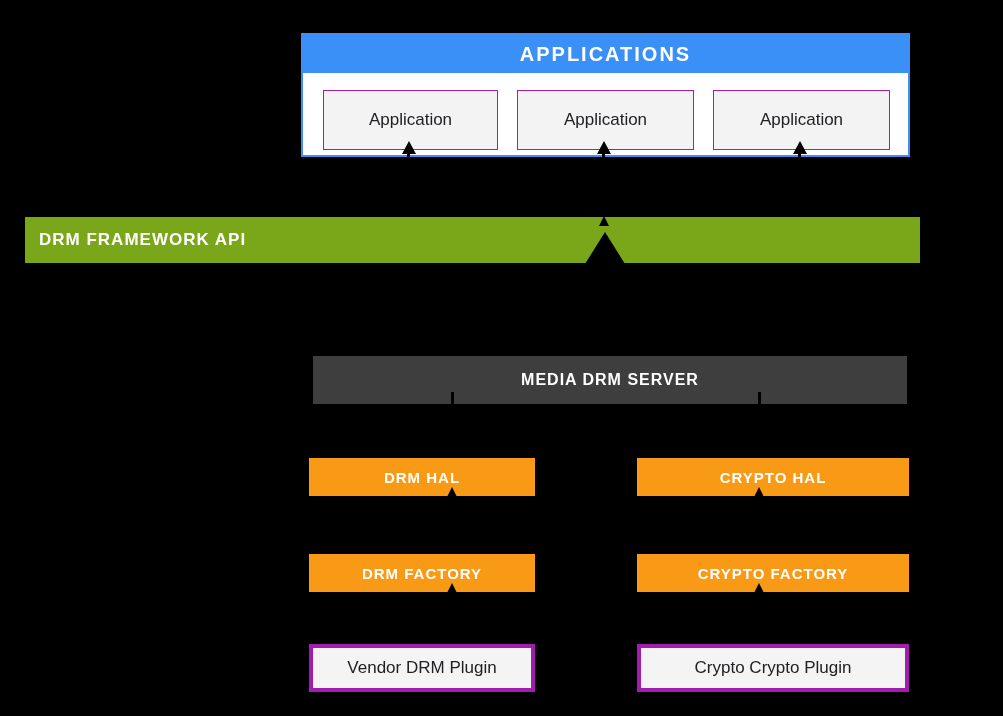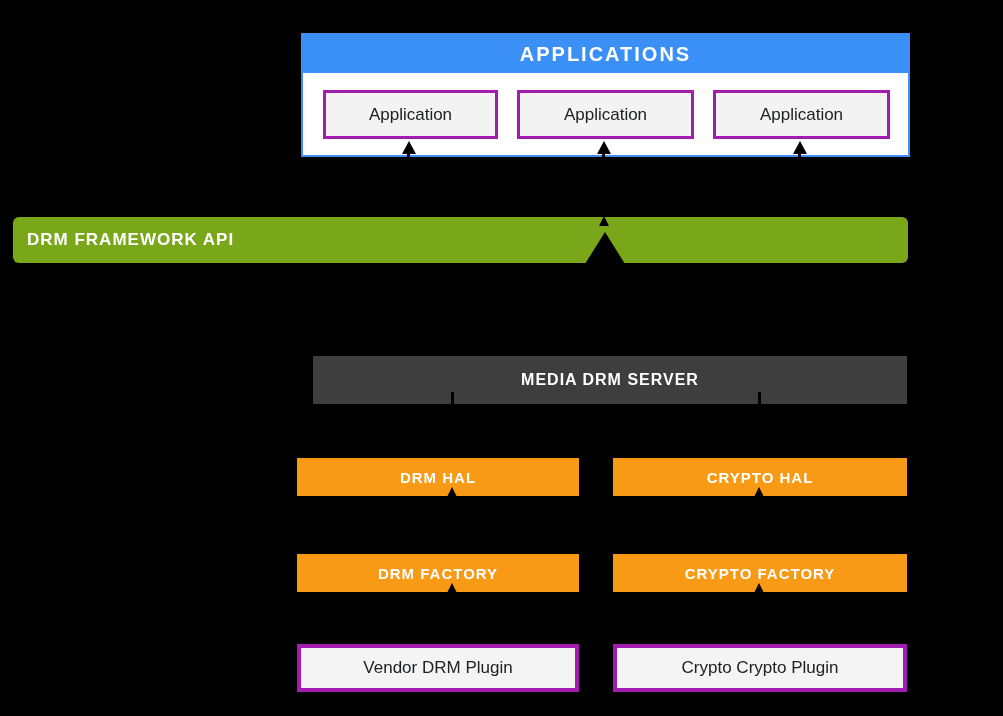--- a/index.html
+++ b/index.html
@@ -13,8 +13,8 @@
     background:var(--color-applications-blue,#3b90f7);color:#fff;
     font-size:20px;font-weight:bold;letter-spacing:2px;
     display:flex;align-items:center;justify-content:center;}
-  .app-box{position:absolute;top:90px;height:49px;box-sizing:border-box;
-    background:var(--color-light-box,#f3f3f3);border:3px solid #a21caf;color:#202124;
+  .app-box{position:absolute;top:90px;height:60px;box-sizing:border-box;
+    background:var(--color-light-box,#f3f3f3);border:1px solid #a21caf;color:#202124;
     font-size:17px;display:flex;align-items:center;justify-content:center;}
   .app-1{left:323px;width:175px;}
   .app-2{left:517px;width:177px;}

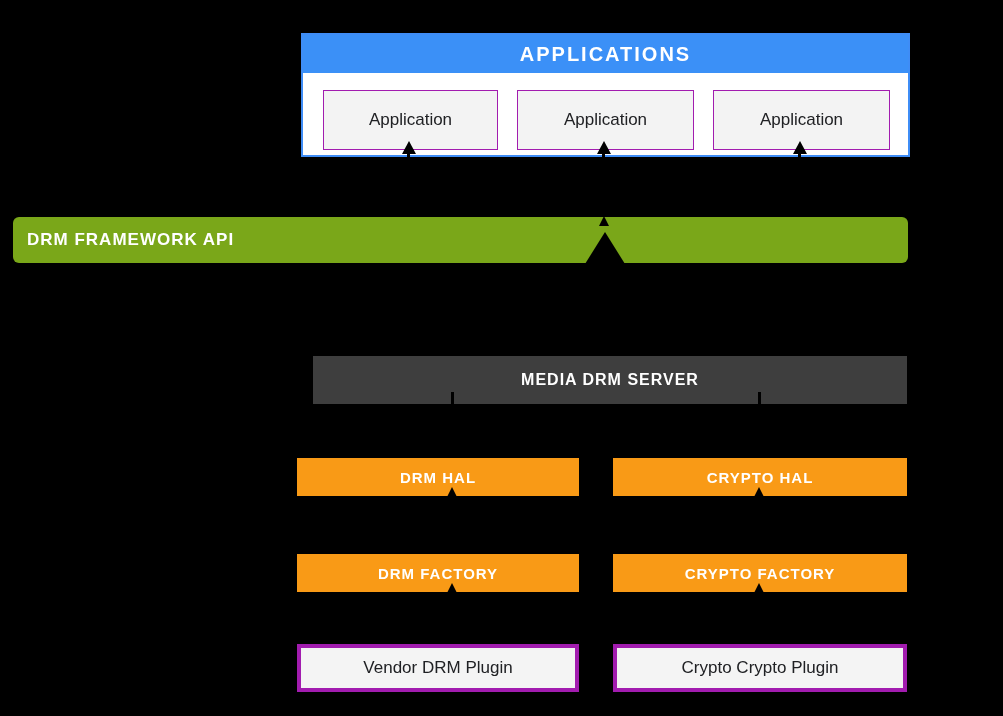--- a/index.html
+++ b/index.html
@@ -21,10 +21,10 @@
   .app-3{left:713px;width:177px;}
 
   
-  .green-bar{position:absolute;left:13px;top:217px;width:895px;height:46px;
+  .green-bar{position:absolute;left:25px;top:217px;width:895px;height:46px;
     background:var(--color-framework-green,#7aa719);color:#fff;
     font-size:17px;font-weight:600;letter-spacing:1px;
-    display:flex;align-items:center;padding-left:14px;box-sizing:border-box;border-radius:6px;}
+    display:flex;align-items:center;padding-left:14px;box-sizing:border-box;}
 
   
   .media-bar{position:absolute;left:313px;top:356px;width:594px;height:48px;

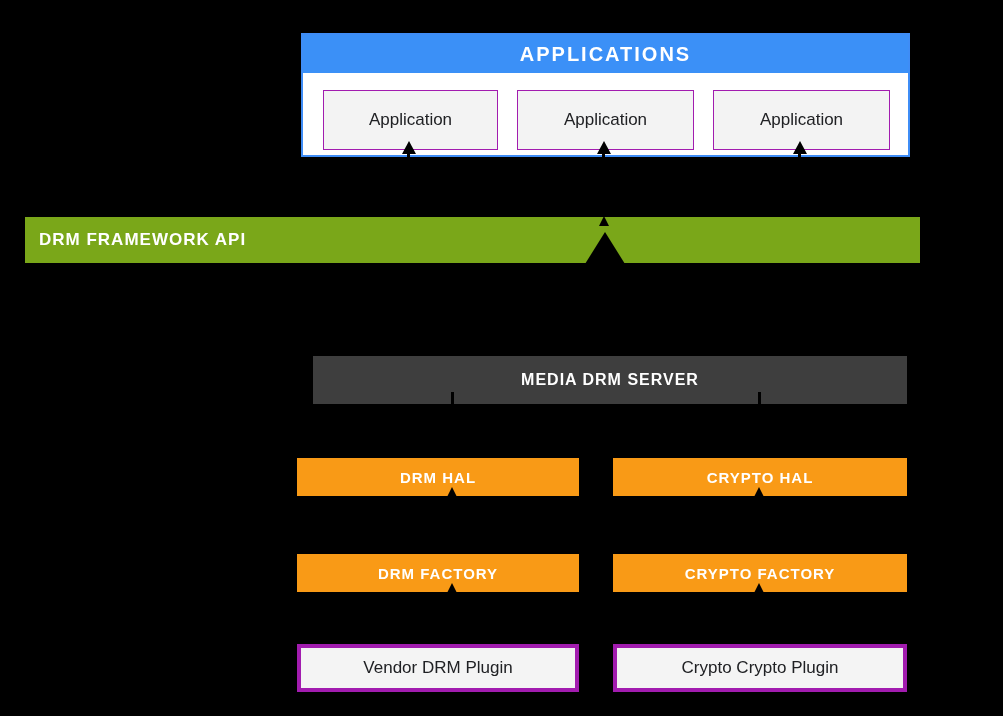--- a/index.html
+++ b/index.html
@@ -37,7 +37,7 @@
   .orange{background:var(--color-hal-orange,#f99a16);color:#fff;
     font-size:15px;font-weight:bold;letter-spacing:1px;height:38px;}
   .vendor{background:#f4f4f4;border:4px solid #a21caf;color:#202124;font-size:17px;height:48px;}
-  .col-l{left:297px;width:282px;}
+  .col-l{left:309px;width:226px;}
   .col-r{left:613px;width:294px;}
   .row-hal{top:458px;}
   .row-factory{top:554px;}

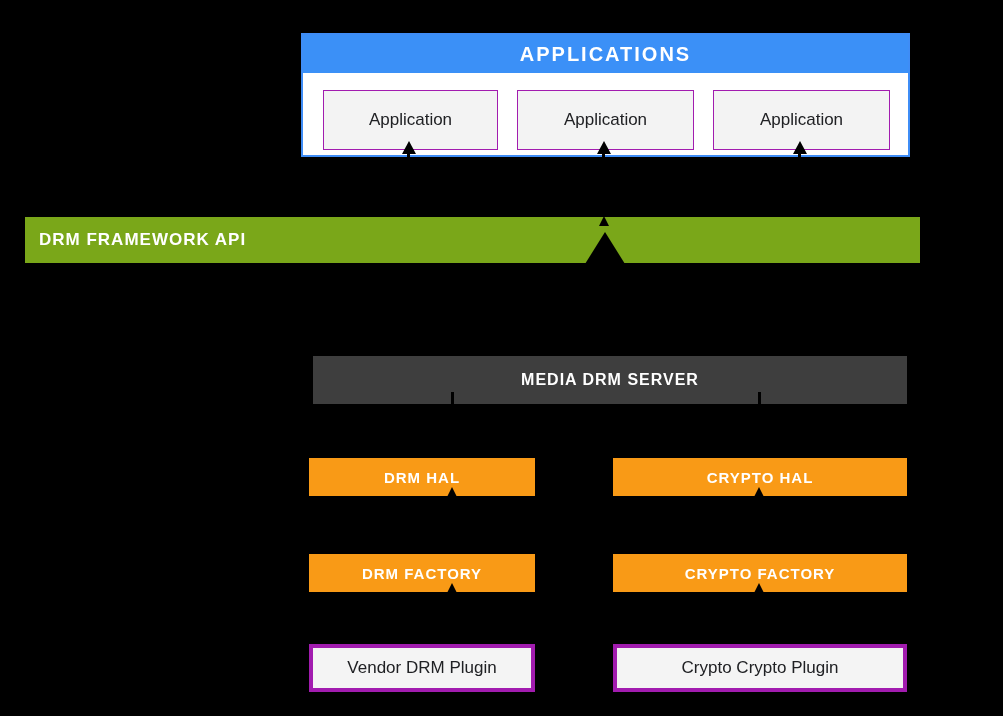--- a/index.html
+++ b/index.html
@@ -38,7 +38,7 @@
     font-size:15px;font-weight:bold;letter-spacing:1px;height:38px;}
   .vendor{background:#f4f4f4;border:4px solid #a21caf;color:#202124;font-size:17px;height:48px;}
   .col-l{left:309px;width:226px;}
-  .col-r{left:613px;width:294px;}
+  .col-r{left:637px;width:272px;}
   .row-hal{top:458px;}
   .row-factory{top:554px;}
   .row-vendor{top:644px;}

